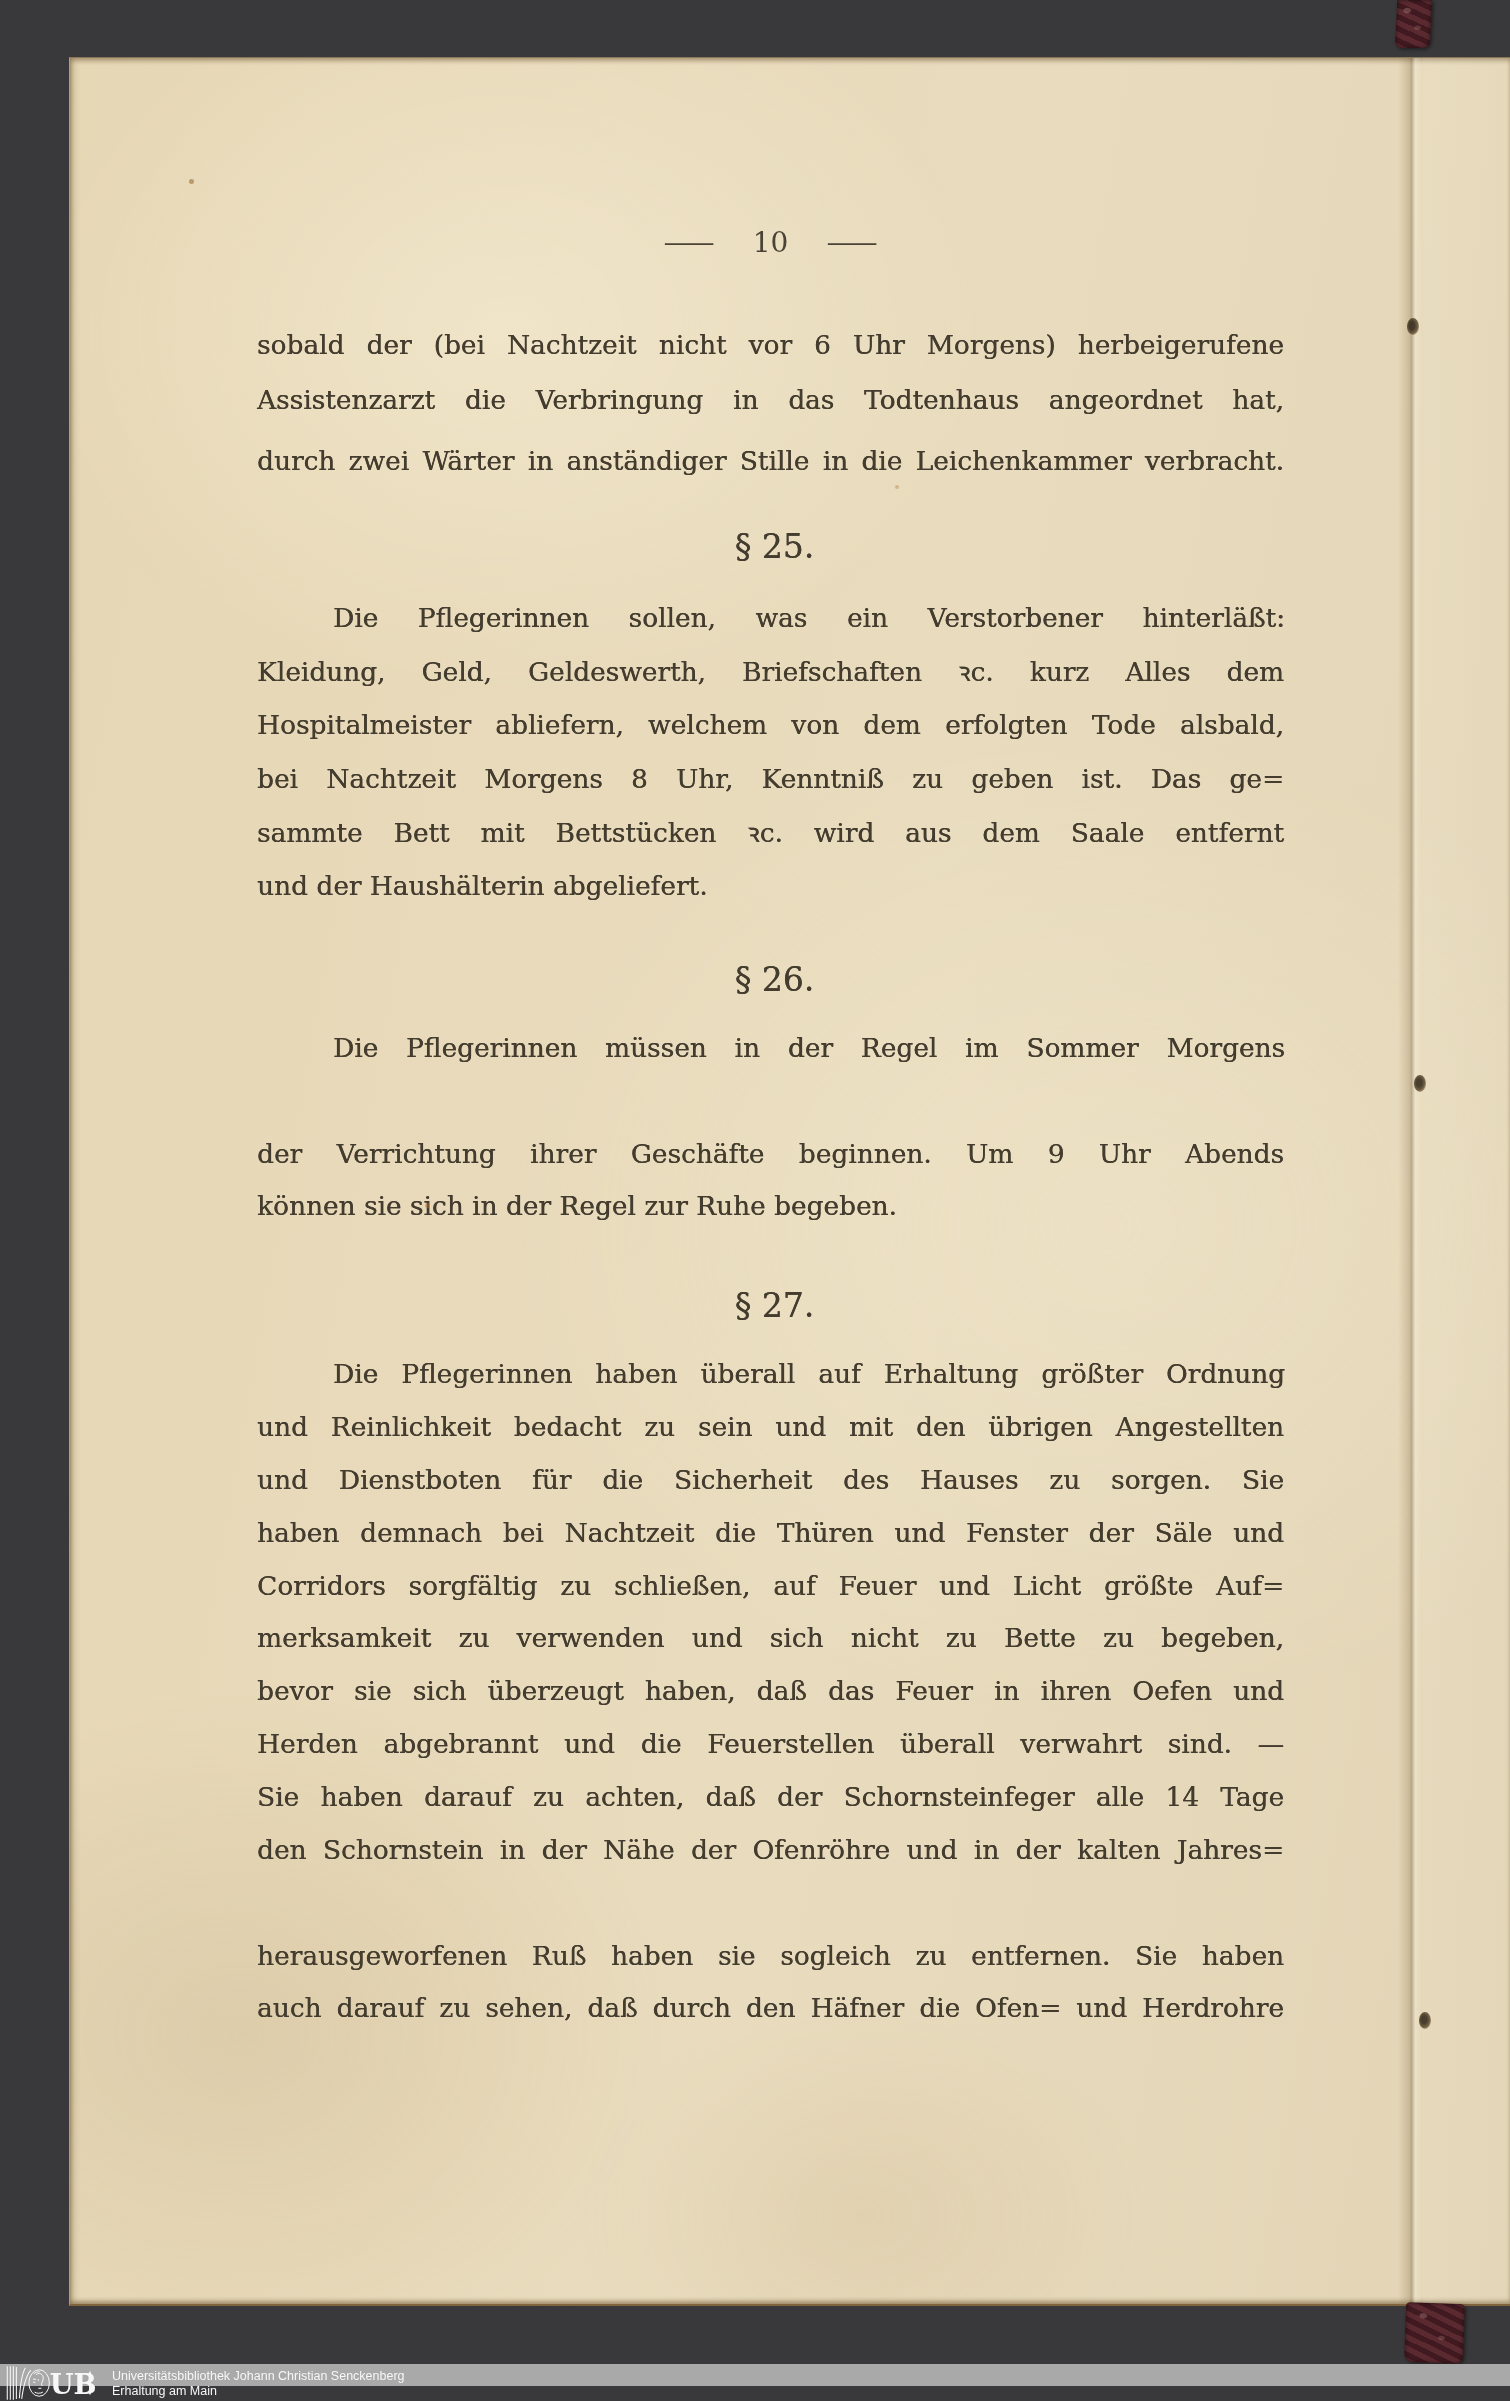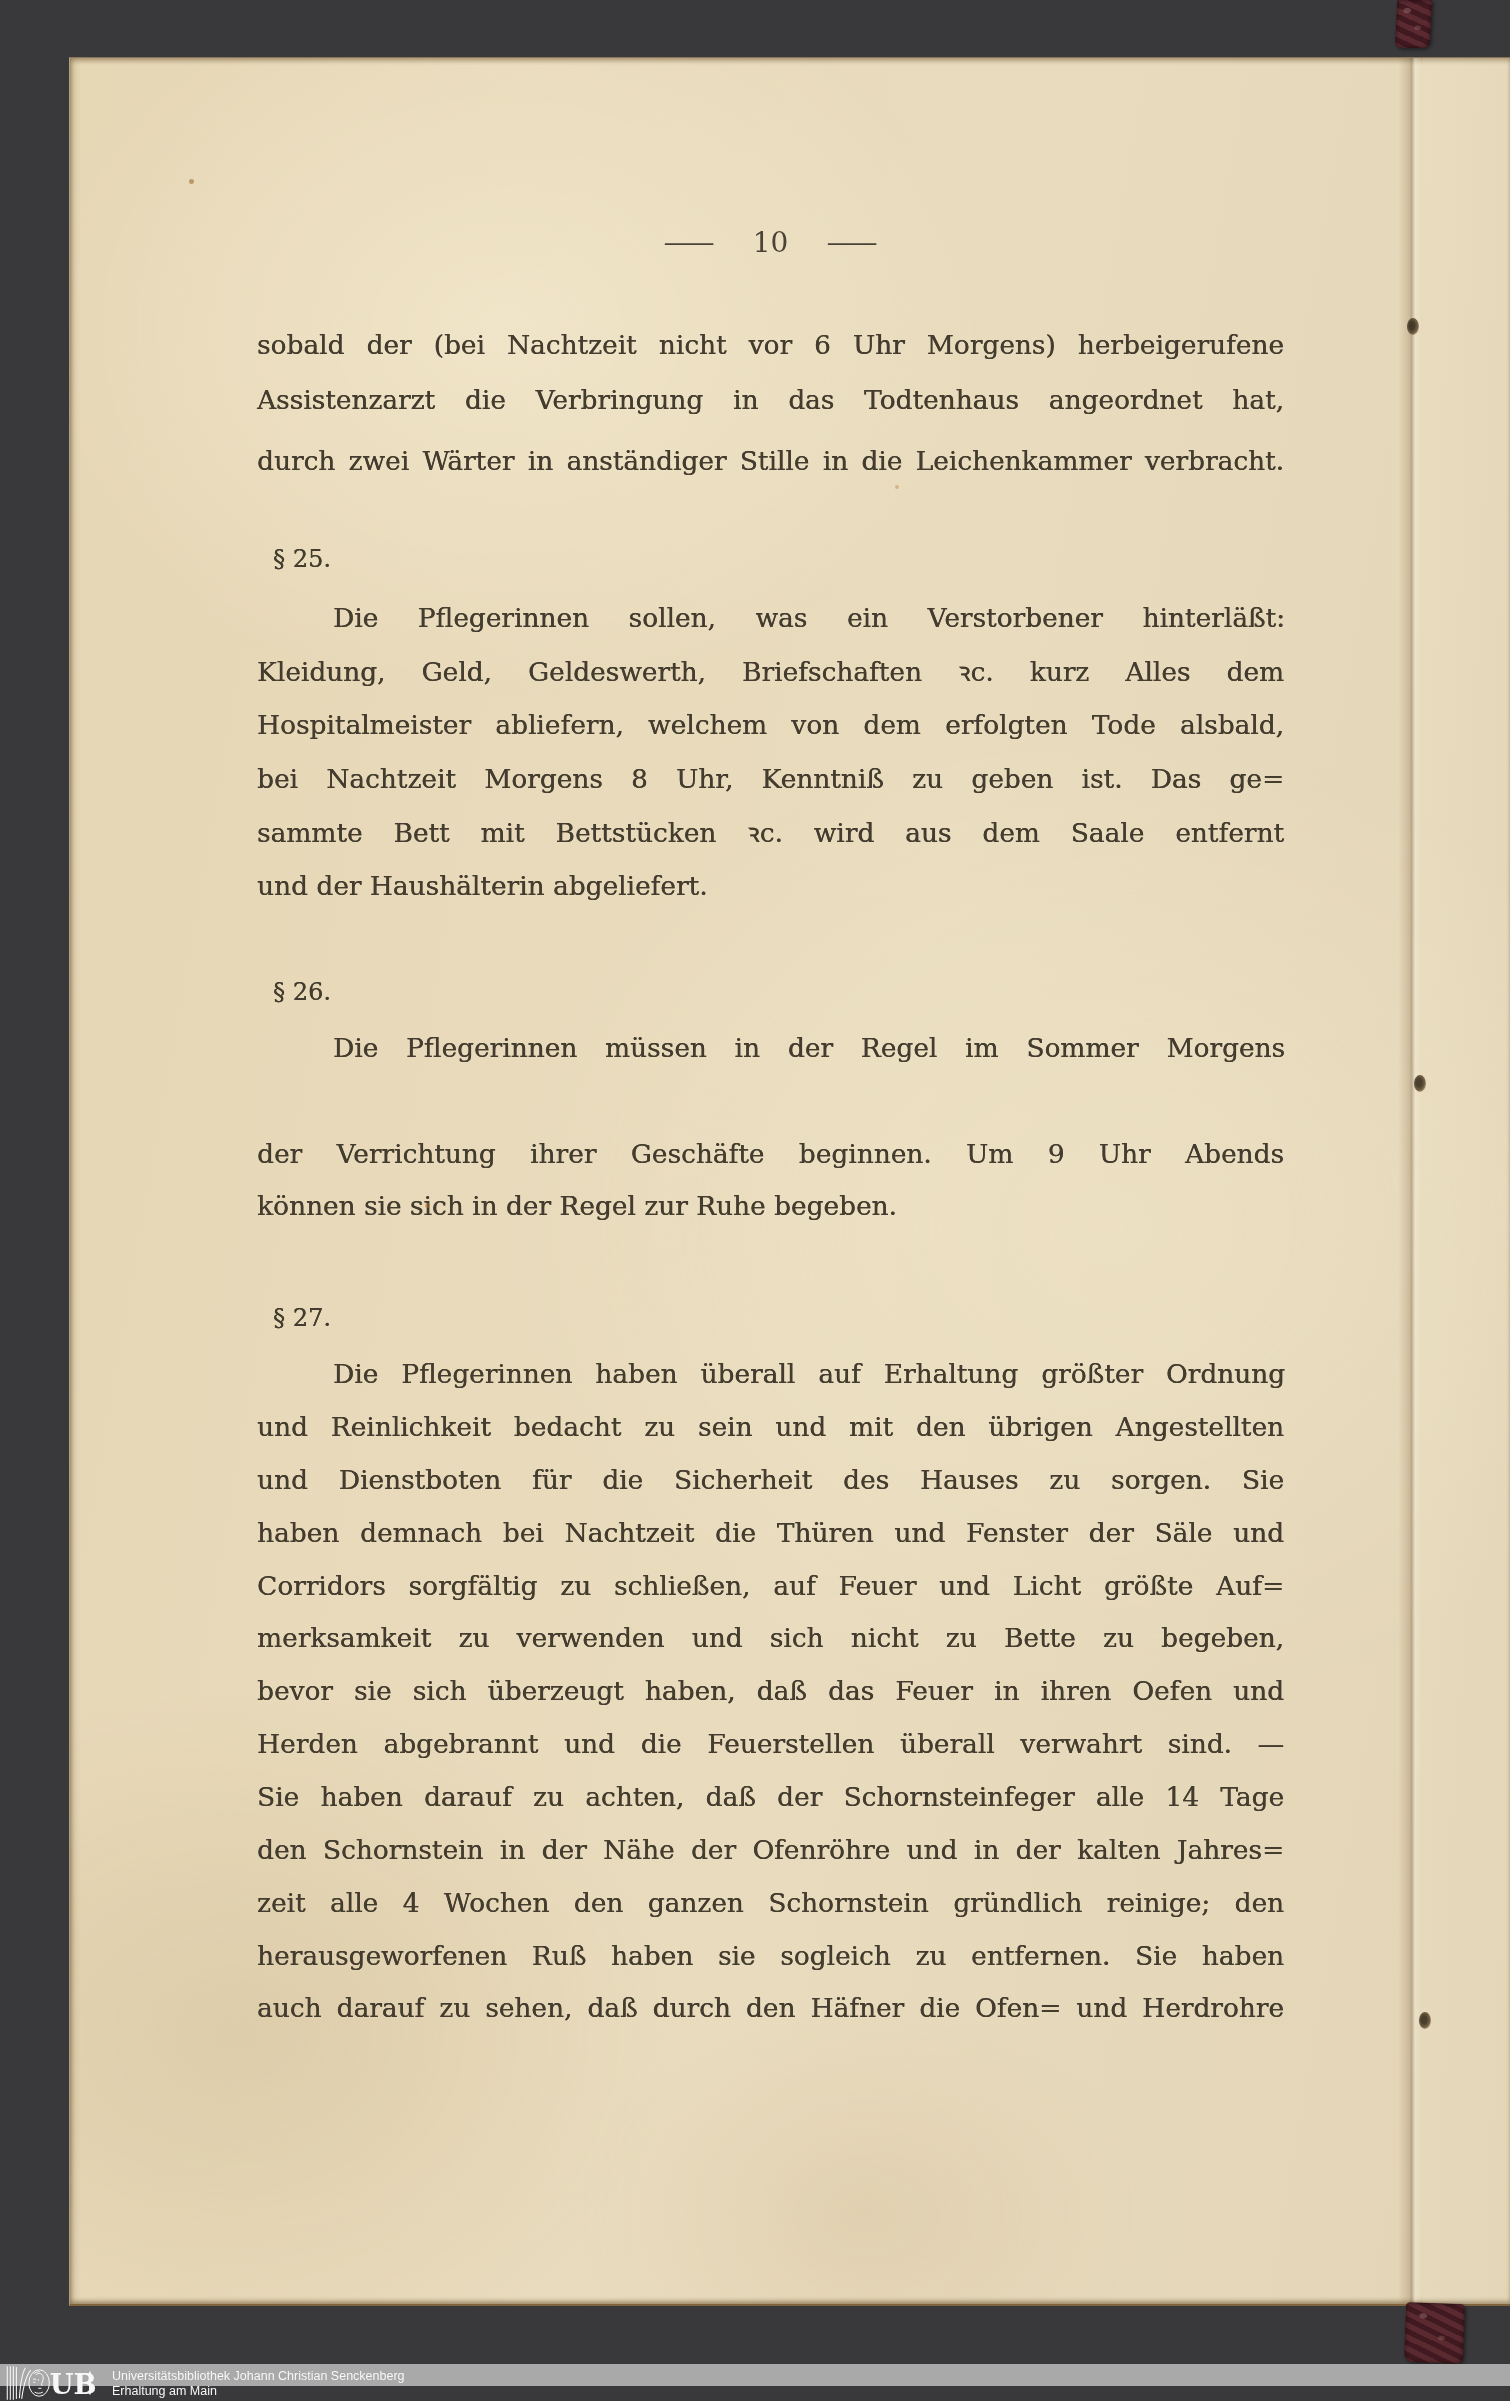--- a/index.html
+++ b/index.html
@@ -58,7 +58,7 @@
   .tl.end{text-align-last:left;}
   .sec{
     position:absolute;left:187px;width:1027px;height:38px;line-height:38px;
-    font-size:24px;color:#443d2f;text-align:left;margin:16px;font-weight:normal;
+    font-size:33px;color:#443d2f;text-align:center;margin:4px;font-weight:normal;
     text-shadow:0.3px 0 0 currentColor;
   }
   .pgnum{

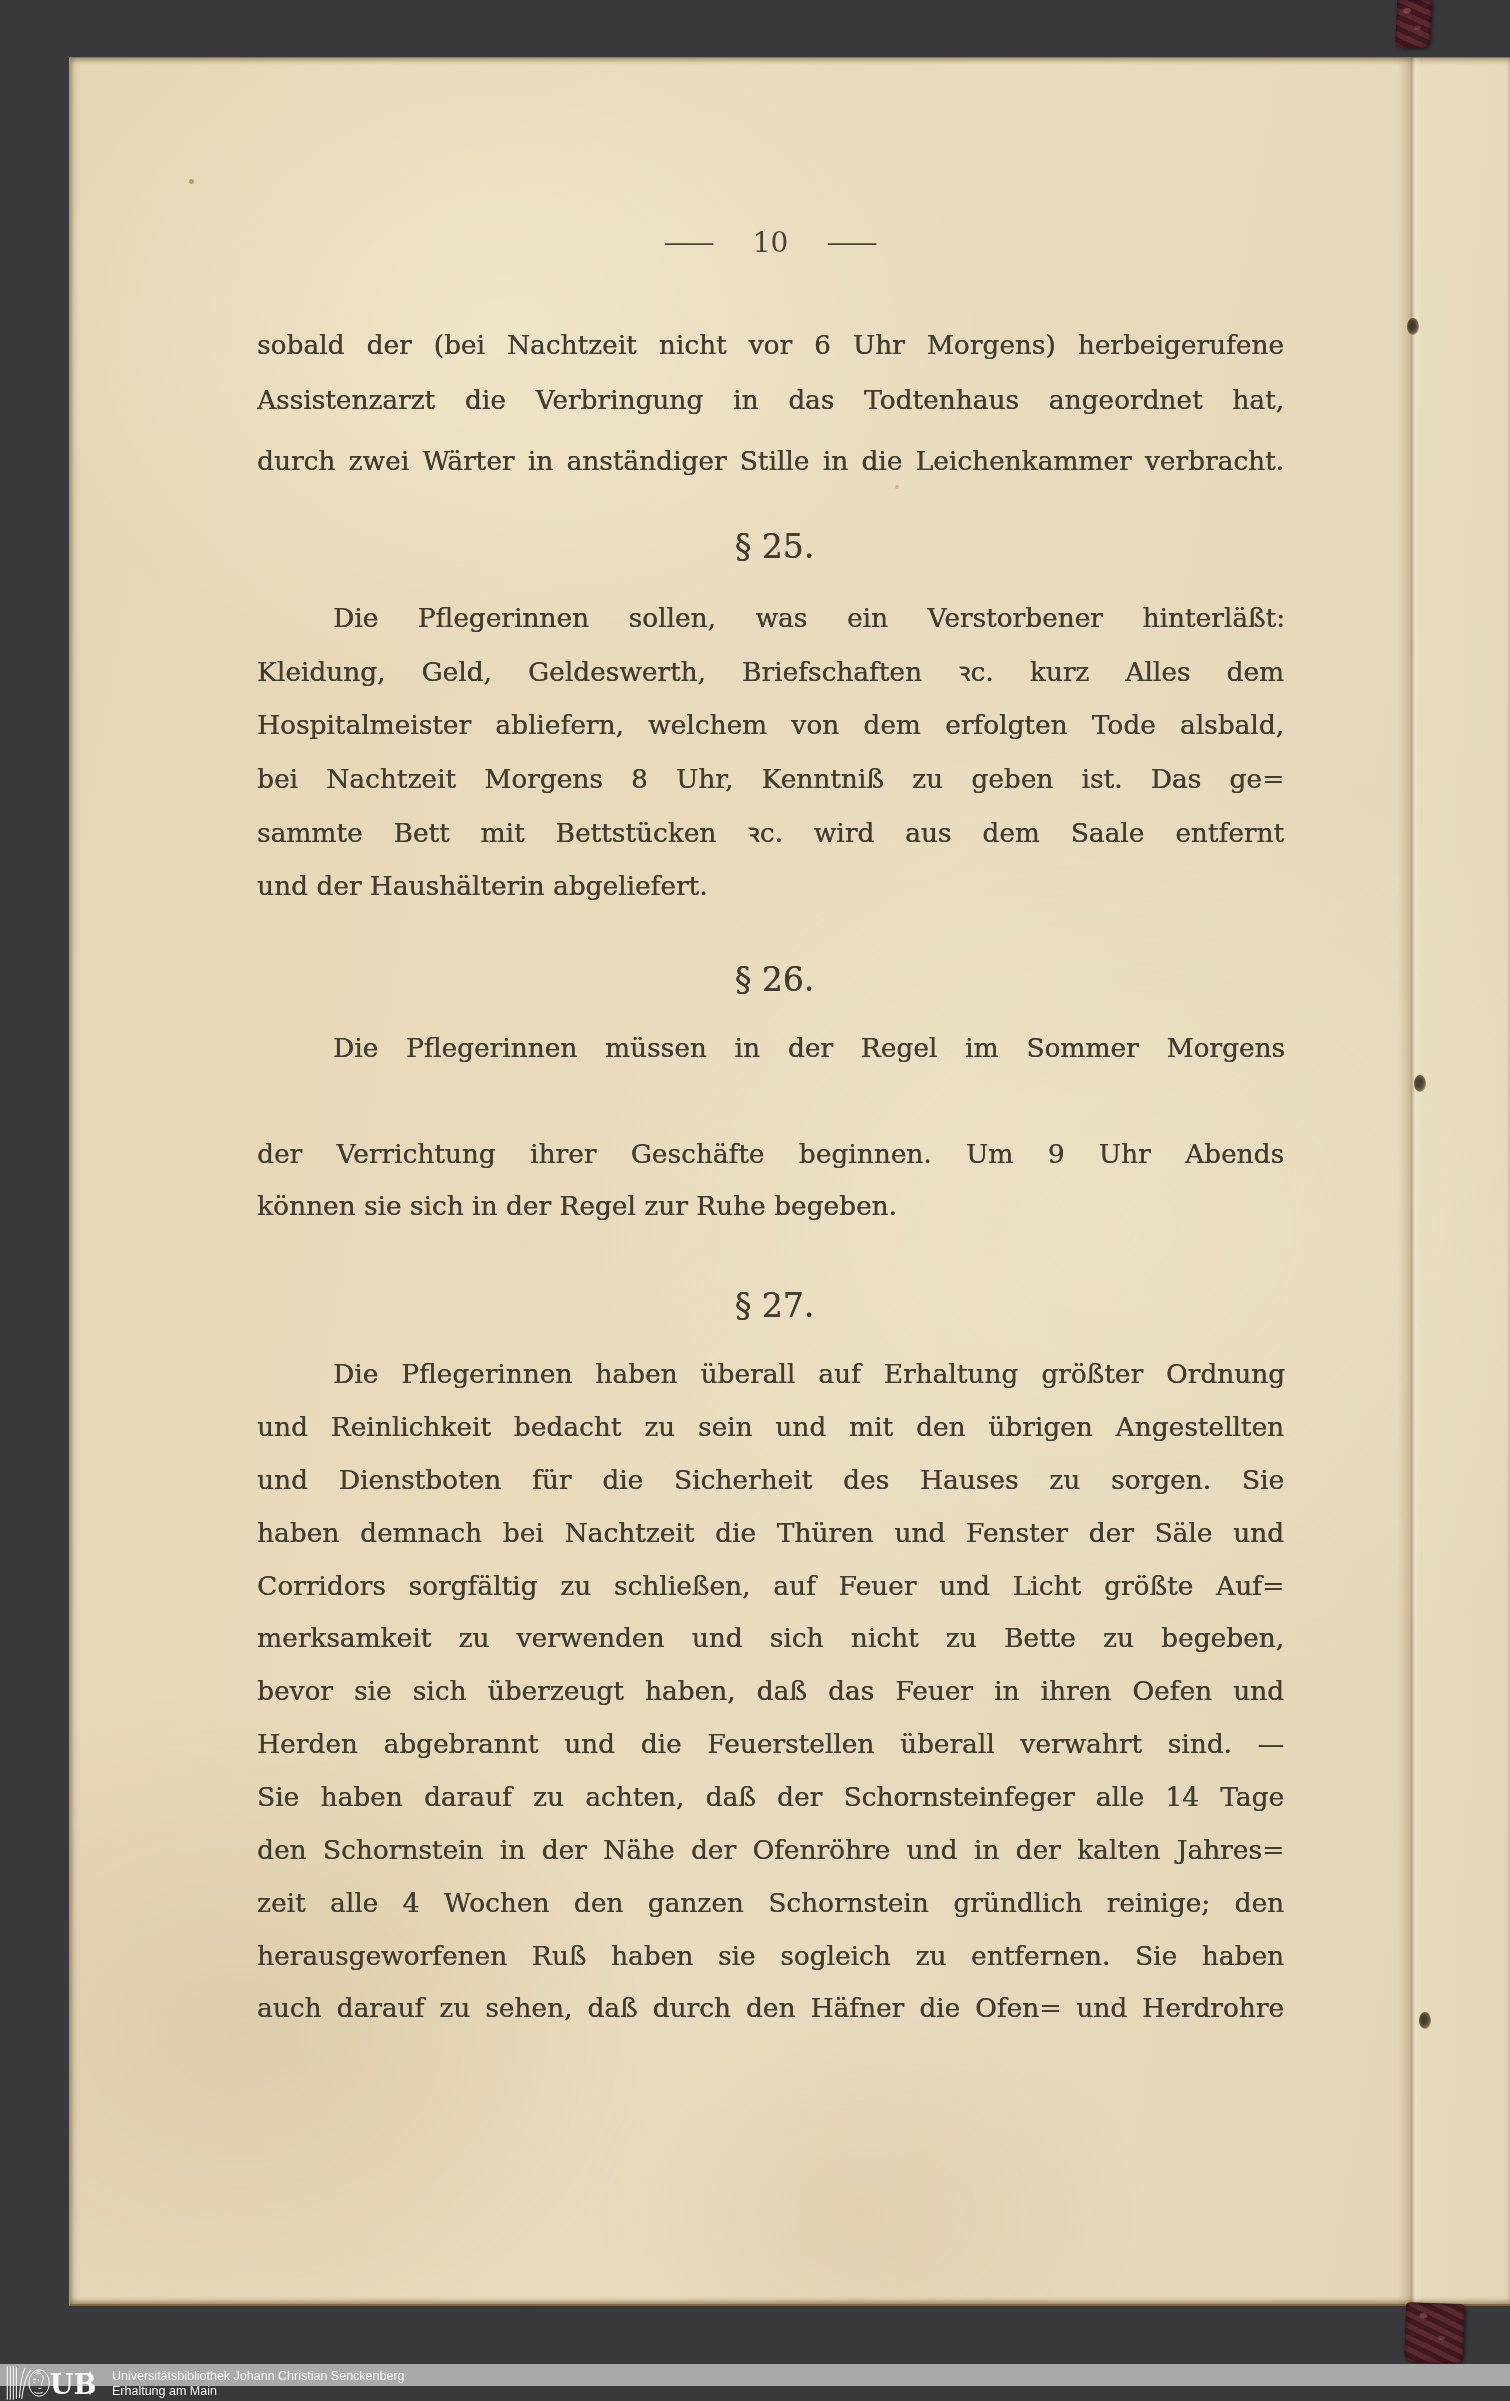--- a/index.html
+++ b/index.html
@@ -133,7 +133,6 @@
     <div class="tl" style="top:1668px">Herden abgebrannt und die Feuerstellen überall verwahrt sind. —</div>
     <div class="tl" style="top:1721px">Sie haben darauf zu achten, daß der Schornsteinfeger alle 14 Tage</div>
     <div class="tl" style="top:1774px">den Schornstein in der Nähe der Ofenröhre und in der kalten Jahres=</div>
-    <div class="tl" style="top:1827px">zeit alle 4 Wochen den ganzen Schornstein gründlich reinige; den</div>
     <div class="tl" style="top:1880px">herausgeworfenen Ruß haben sie sogleich zu entfernen.  Sie haben</div>
     <div class="tl" style="top:1932px">auch darauf zu sehen, daß durch den Häfner die Ofen= und Herdrohre</div>
 

